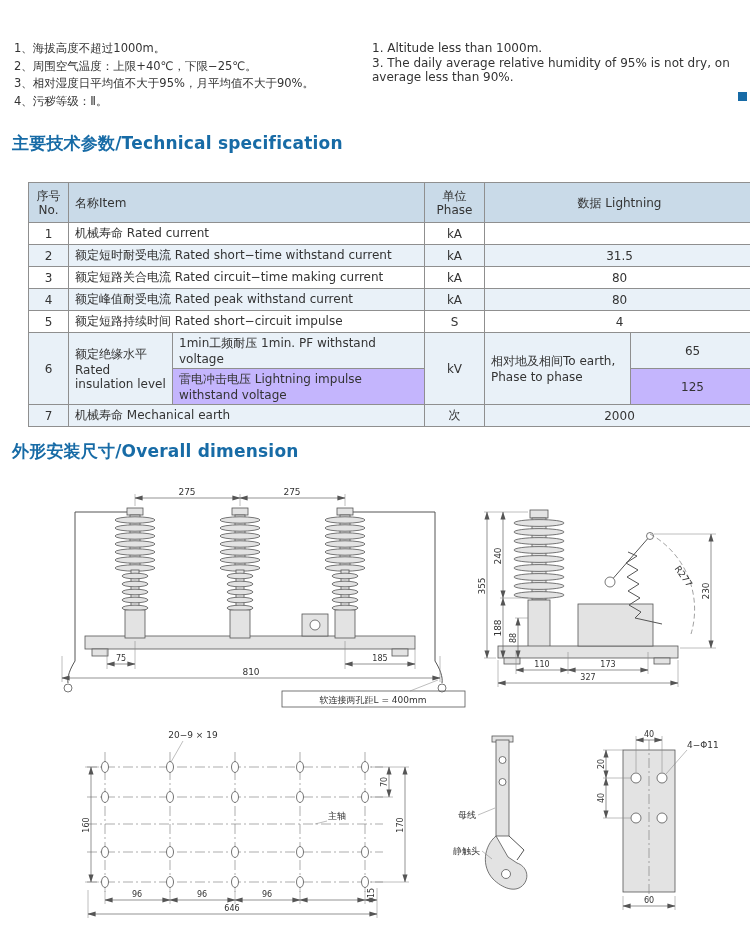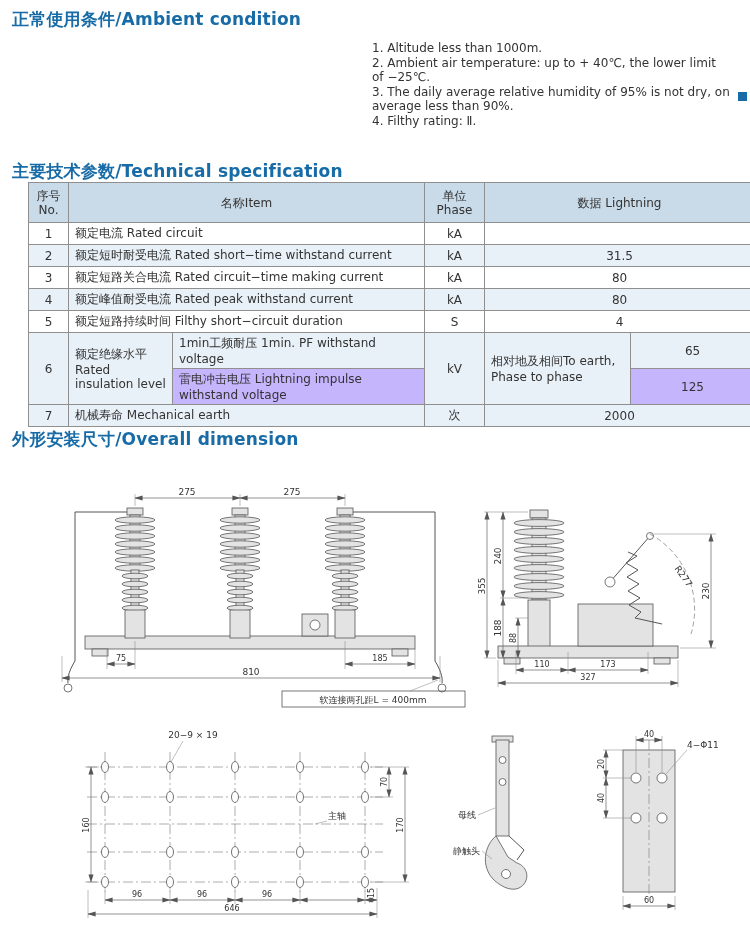--- a/index.html
+++ b/index.html
@@ -40,7 +40,6 @@
 
 <div class="page">
 
-  <div class="sec-title" style="top:8px">正常使用条件/Ambient condition</div>
 
 
   <ul class="en-list">

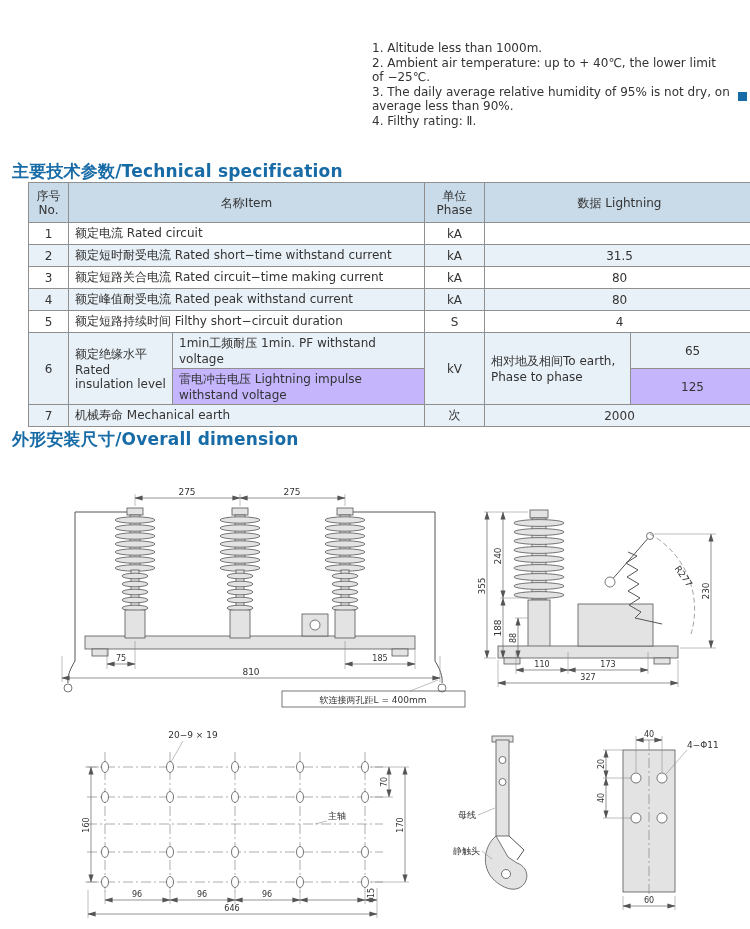--- a/index.html
+++ b/index.html
@@ -41,6 +41,12 @@
 <div class="page">
 
 
+  <ul class="cn-list">
+    <li>1、海拔高度不超过1000m。</li>
+    <li>2、周围空气温度：上限+40℃，下限−25℃。</li>
+    <li>3、相对湿度日平均值不大于95%，月平均值不大于90%。</li>
+    <li>4、污秽等级：Ⅱ。</li>
+  </ul>
 
   <ul class="en-list">
     <li>1. Altitude less than 1000m.</li>

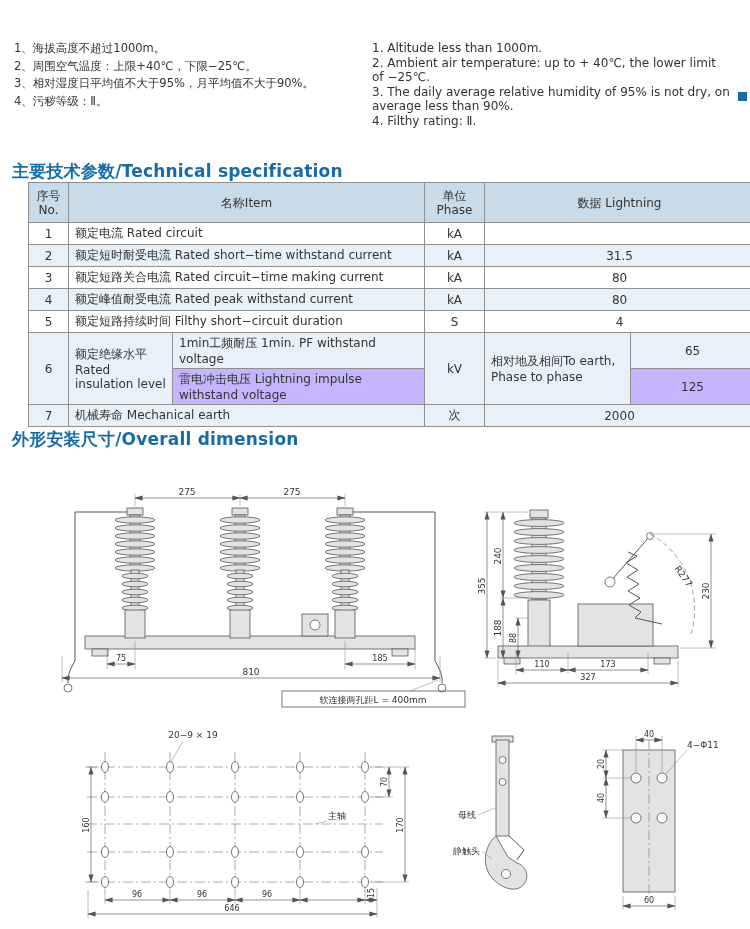--- a/index.html
+++ b/index.html
@@ -50,7 +50,6 @@
 
   <ul class="en-list">
     <li>1. Altitude less than 1000m.</li>
-    <li>2. Ambient air temperature: up to + 40℃, the lower limit of −25℃.</li>
     <li>3. The daily average relative humidity of 95% is not dry, on average less than 90%.</li>
     <li>4. Filthy rating: Ⅱ.</li>
   </ul>

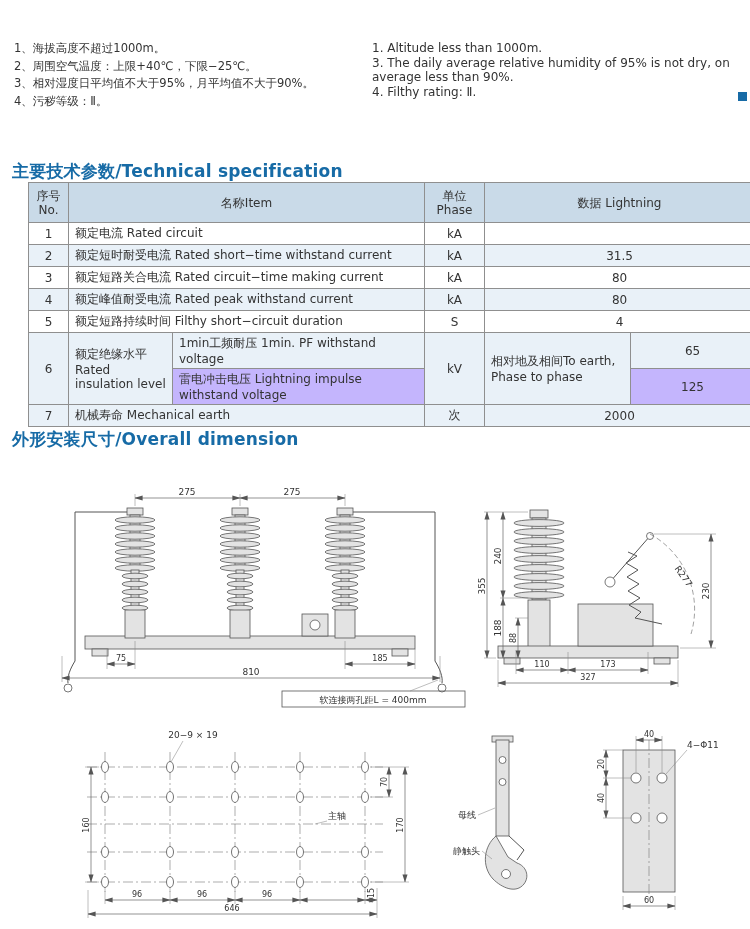--- a/index.html
+++ b/index.html
@@ -51,7 +51,6 @@
   <ul class="en-list">
     <li>1. Altitude less than 1000m.</li>
     <li>3. The daily average relative humidity of 95% is not dry, on average less than 90%.</li>
-    <li>4. Filthy rating: Ⅱ.</li>
   </ul>
 
   <div class="marker"></div>

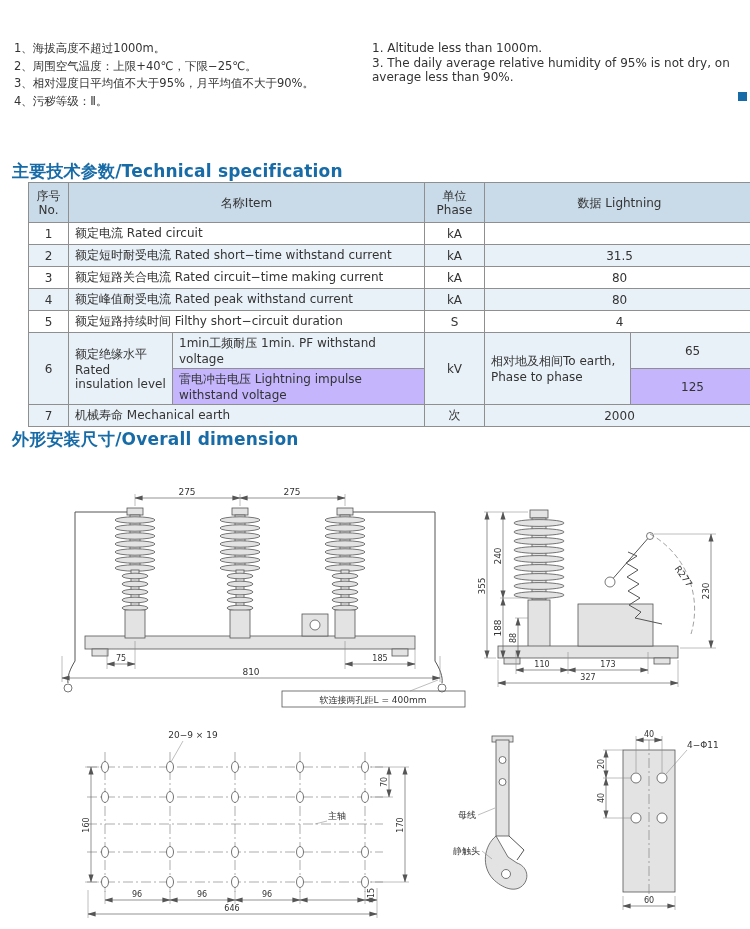--- a/index.html
+++ b/index.html
@@ -55,7 +55,7 @@
 
   <div class="marker"></div>
 
-  <div class="sec-title" style="top:160px">主要技术参数/Technical specification</div>
+  <div class="sec-title" style="top:132px">主要技术参数/Technical specification</div>
 
   <table class="spec">
     <colgroup>

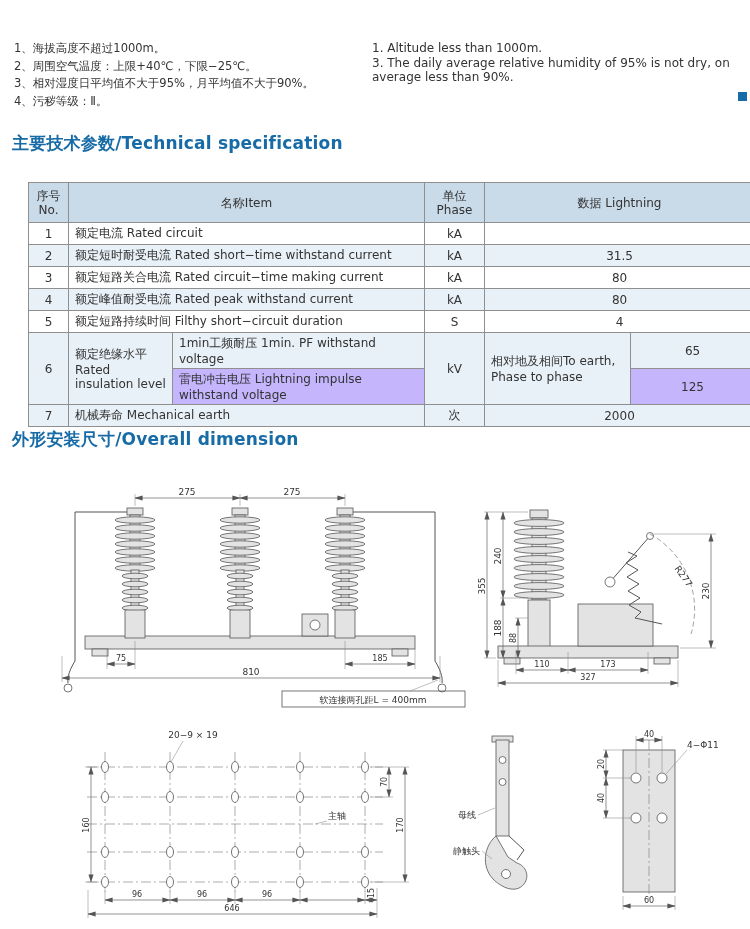--- a/index.html
+++ b/index.html
@@ -72,7 +72,7 @@
         <div>序号</div>
         <div>No.</div>
       </th>
-      <th colspan="2" style="text-align:center">名称Item</th>
+      <th colspan="2" style="text-align:left">名称Item</th>
       <th class="c">
         <div>单位</div>
         <div>Phase</div>

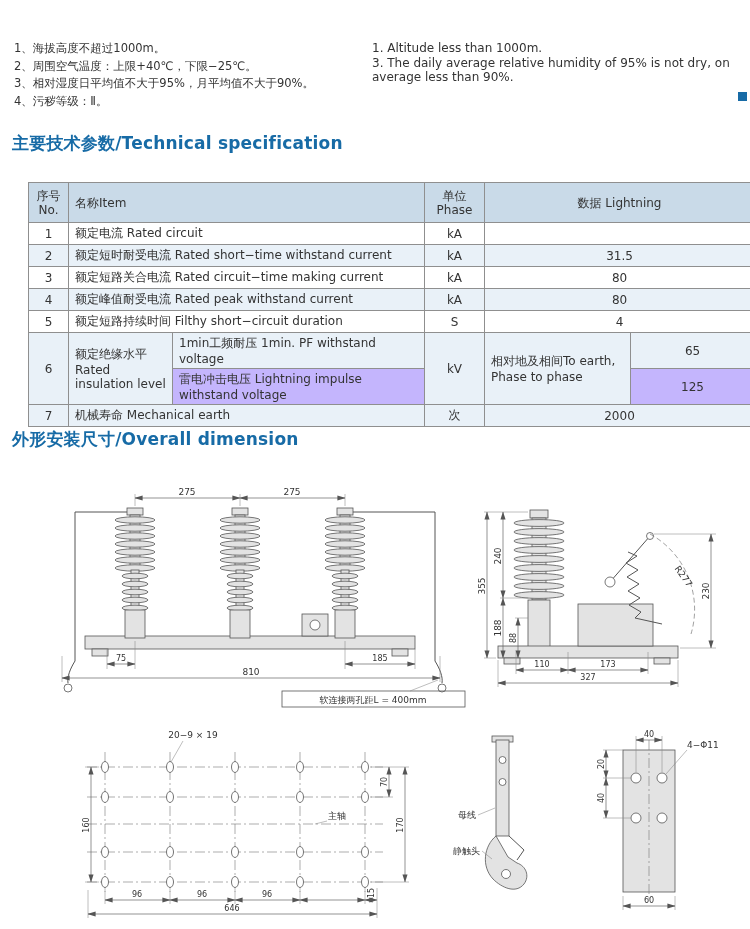--- a/index.html
+++ b/index.html
@@ -81,7 +81,7 @@
     </tr>
     <tr>
       <td class="c">1</td>
-      <td colspan="2">额定电流 Rated circuit</td>
+      <td colspan="2">机械寿命 Rated current</td>
       <td class="c">kA</td>
       <td colspan="2" class="c"></td>
     </tr>

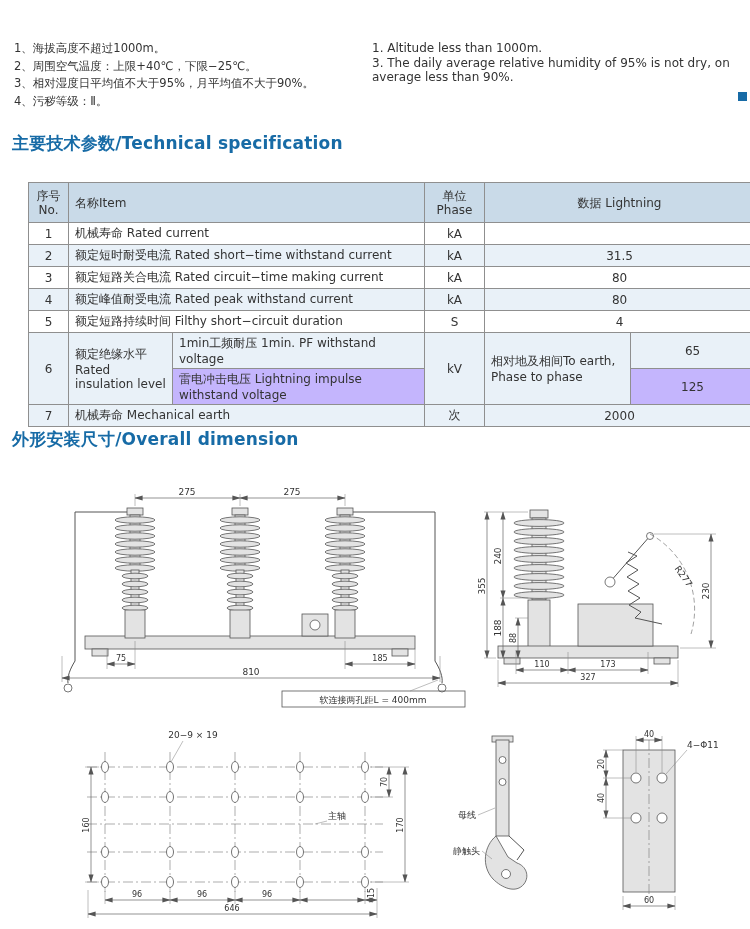--- a/index.html
+++ b/index.html
@@ -105,7 +105,7 @@
     </tr>
     <tr>
       <td class="c">5</td>
-      <td colspan="2">额定短路持续时间 Filthy short−circuit duration</td>
+      <td colspan="2">额定短路持续时间 Rated short−circuit impulse</td>
       <td class="c">S</td>
       <td colspan="2" class="c">4</td>
     </tr>

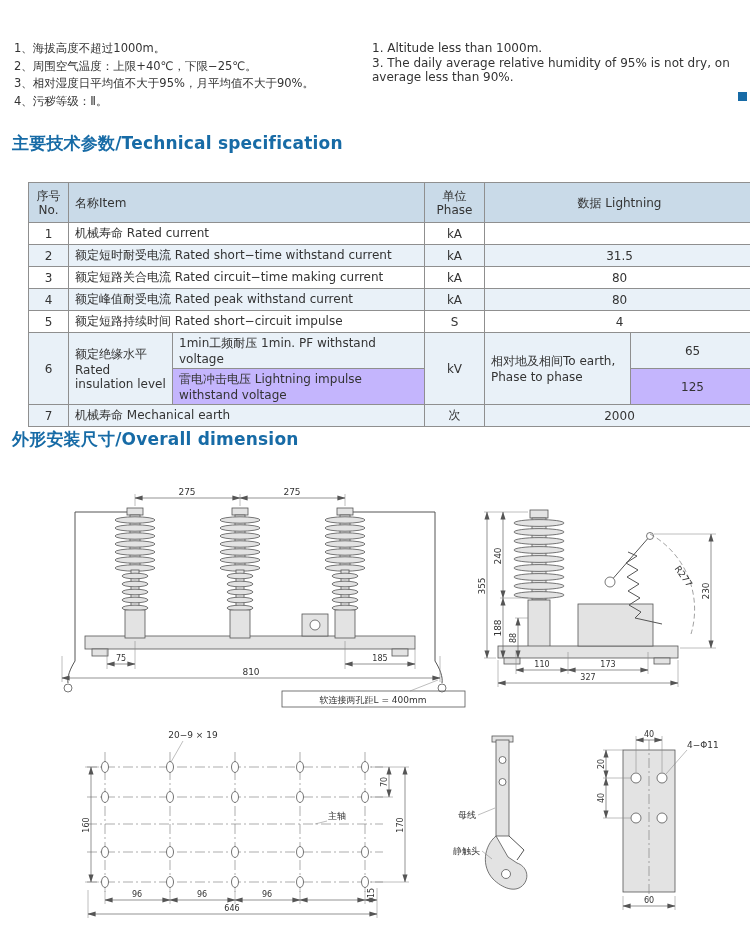--- a/index.html
+++ b/index.html
@@ -136,7 +136,7 @@
   </tbody>
     </table>
 
-  <div class="sec-title" style="top:428px">外形安装尺寸/Overall dimension</div>
+  <div class="sec-title" style="top:440px">外形安装尺寸/Overall dimension</div>
 
   <svg class="drw" style="left:30px;top:486px" width="445" height="230" viewBox="0 0 445 230">
     <defs>

